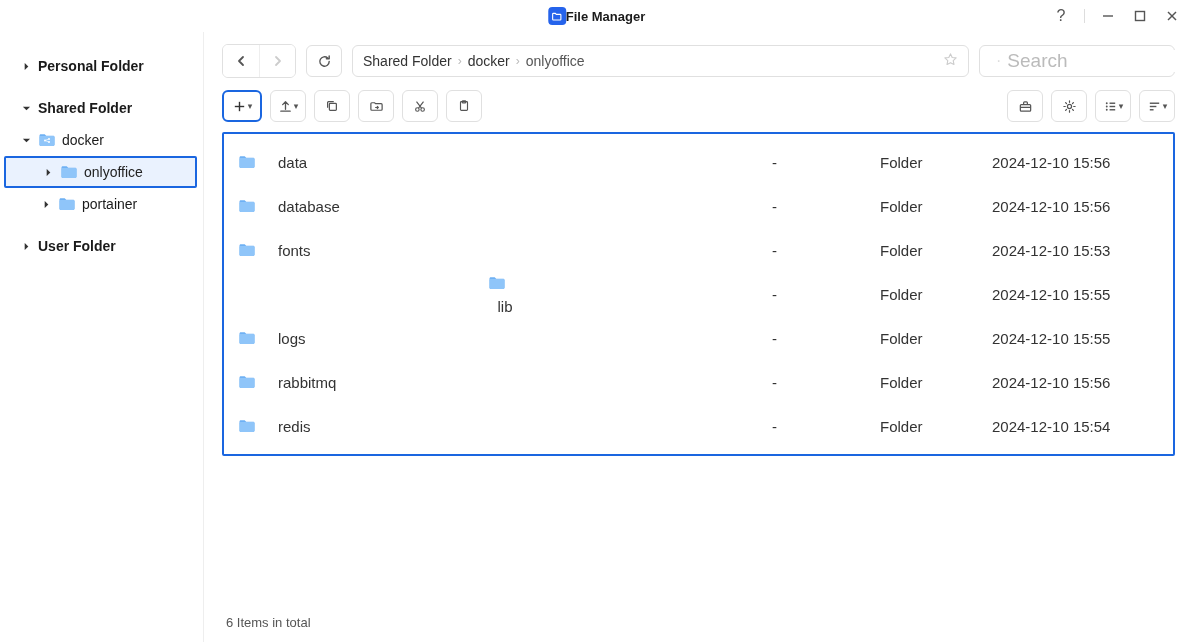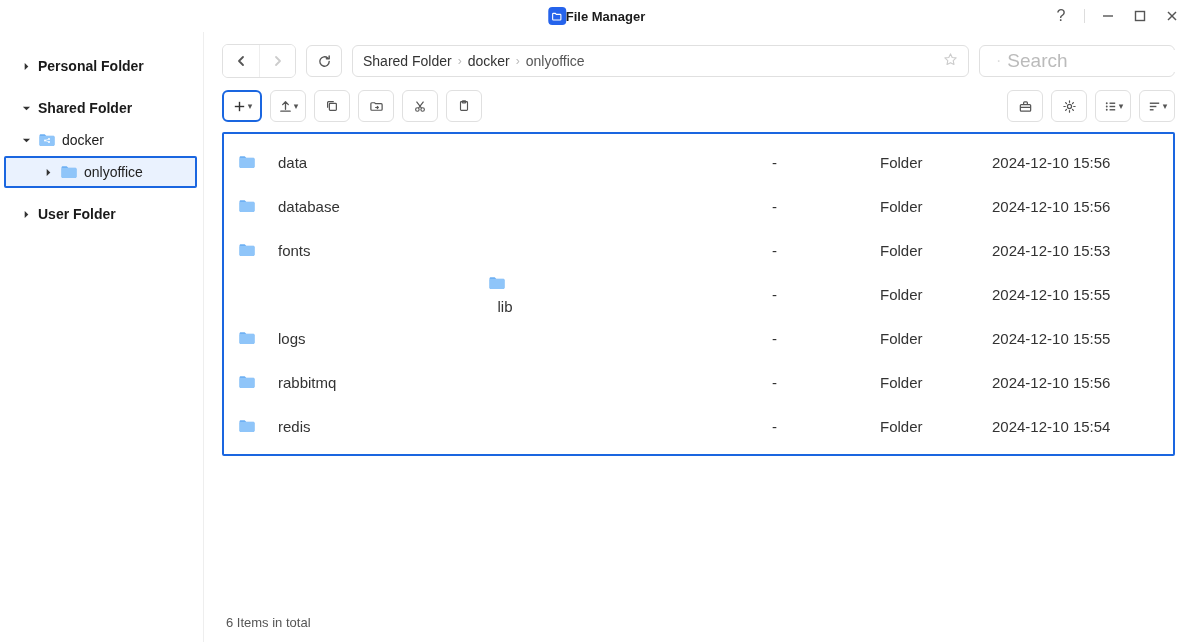--- a/index.html
+++ b/index.html
@@ -333,6 +333,20 @@
         </span>
         <span>onlyoffice</span>
       </div>
+      <div class="tree-item level-2">
+        <span class="tree-caret">
+          <svg width="9" height="9" viewBox="0 0 10 10">
+            <path d="M3 1l4 4-4 4" fill="currentColor"></path>
+          </svg>
+        </span>
+        <span class="tree-folder-icon">
+          <svg width="18" height="16" viewBox="0 0 18 16">
+            <path d="M1.5 3.5c0-.7.5-1.3 1.2-1.3h4l1.5 1.6h7c.7 0 1.3.6 1.3 1.3v7.5c0 .7-.6 1.3-1.3 1.3H2.7c-.7 0-1.2-.6-1.2-1.3V3.5z" fill="#6fb1f4"></path>
+            <path d="M1.5 5.2c0-.7.5-1.3 1.2-1.3h12.5c.7 0 1.3.6 1.3 1.3v7.4c0 .7-.6 1.3-1.3 1.3H2.7c-.7 0-1.2-.6-1.2-1.3V5.2z" fill="#8fc5f9"></path>
+          </svg>
+        </span>
+        <span>portainer</span>
+      </div>
       <div class="section-gap"></div>
       <div class="tree-item level-0">
         <span class="tree-caret">

